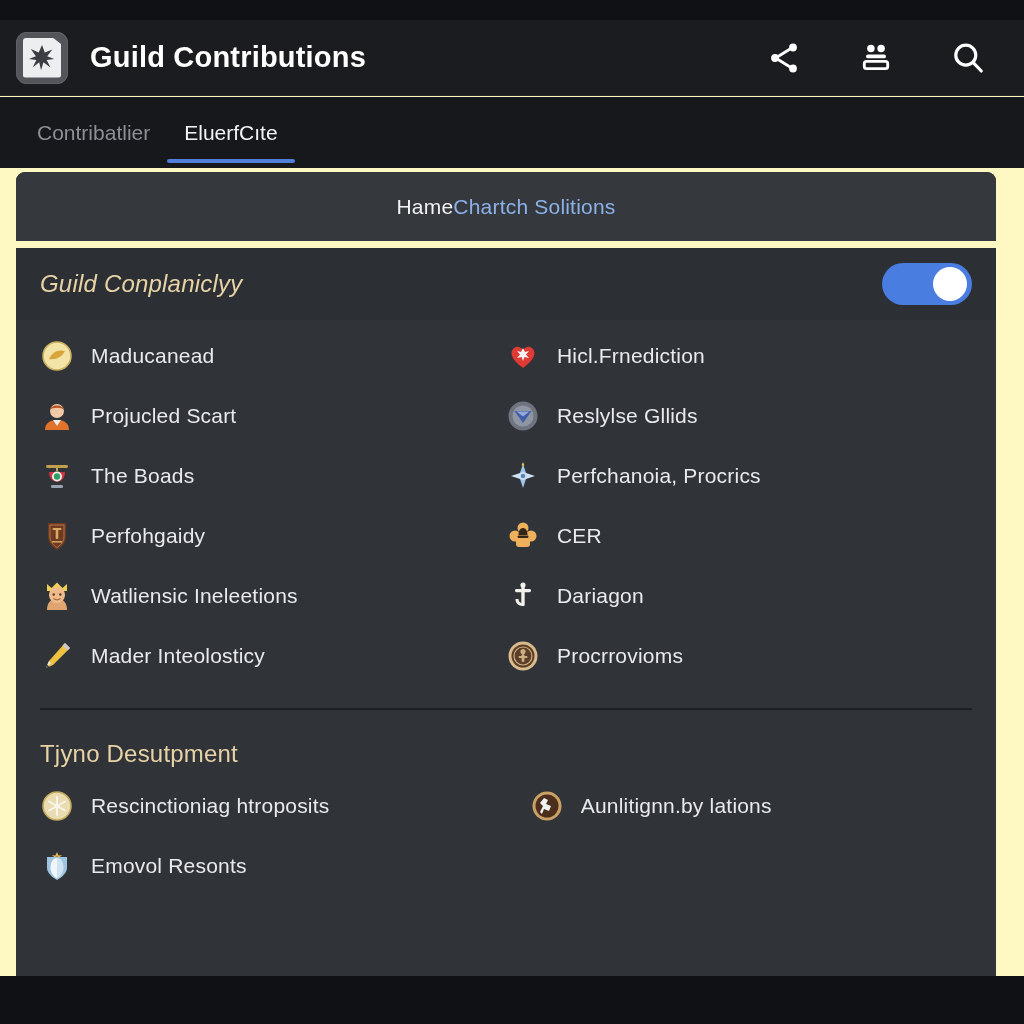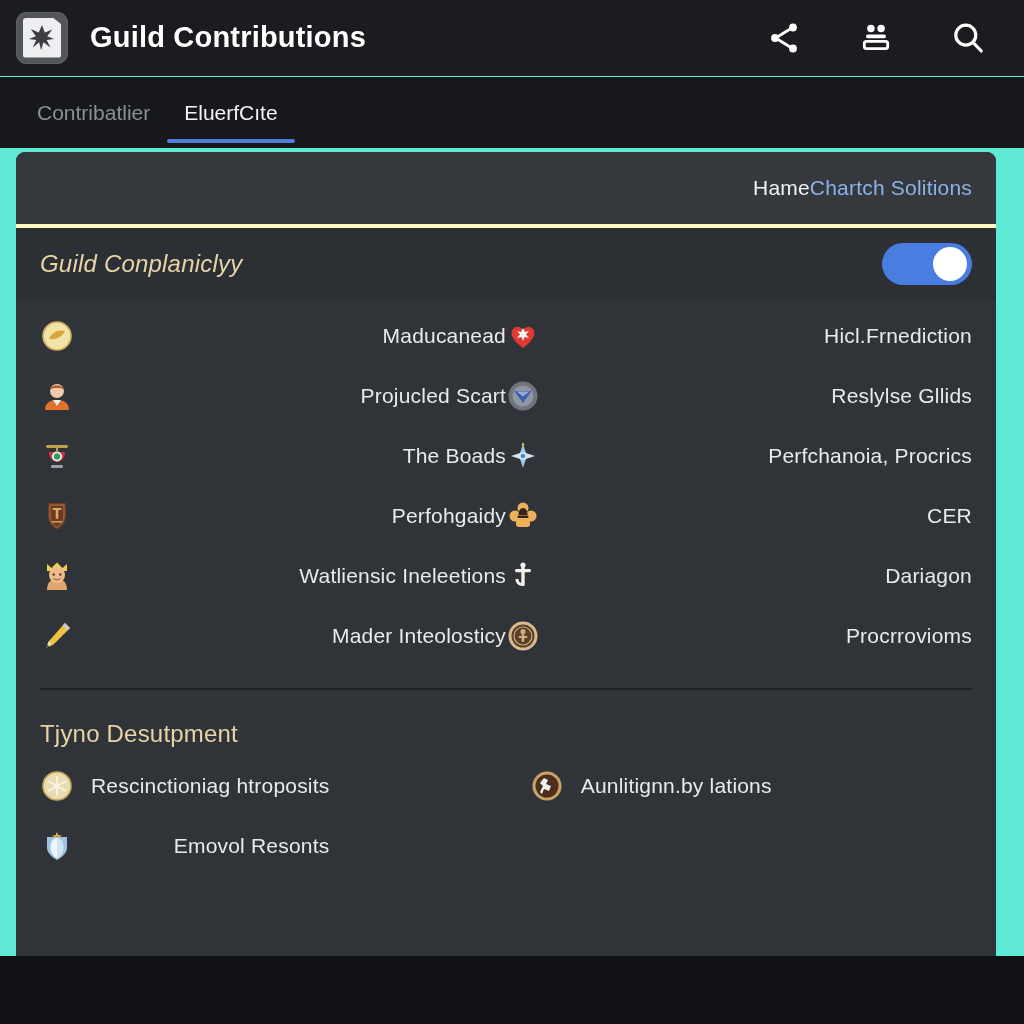--- a/index.html
+++ b/index.html
@@ -20,8 +20,9 @@
     position: relative;
     width: 1024px;
     height: 956px;
-    background: #5eead4;
+    background: #fef9c3;
     overflow: hidden;
+    margin-top: 20px;
   }
 
   

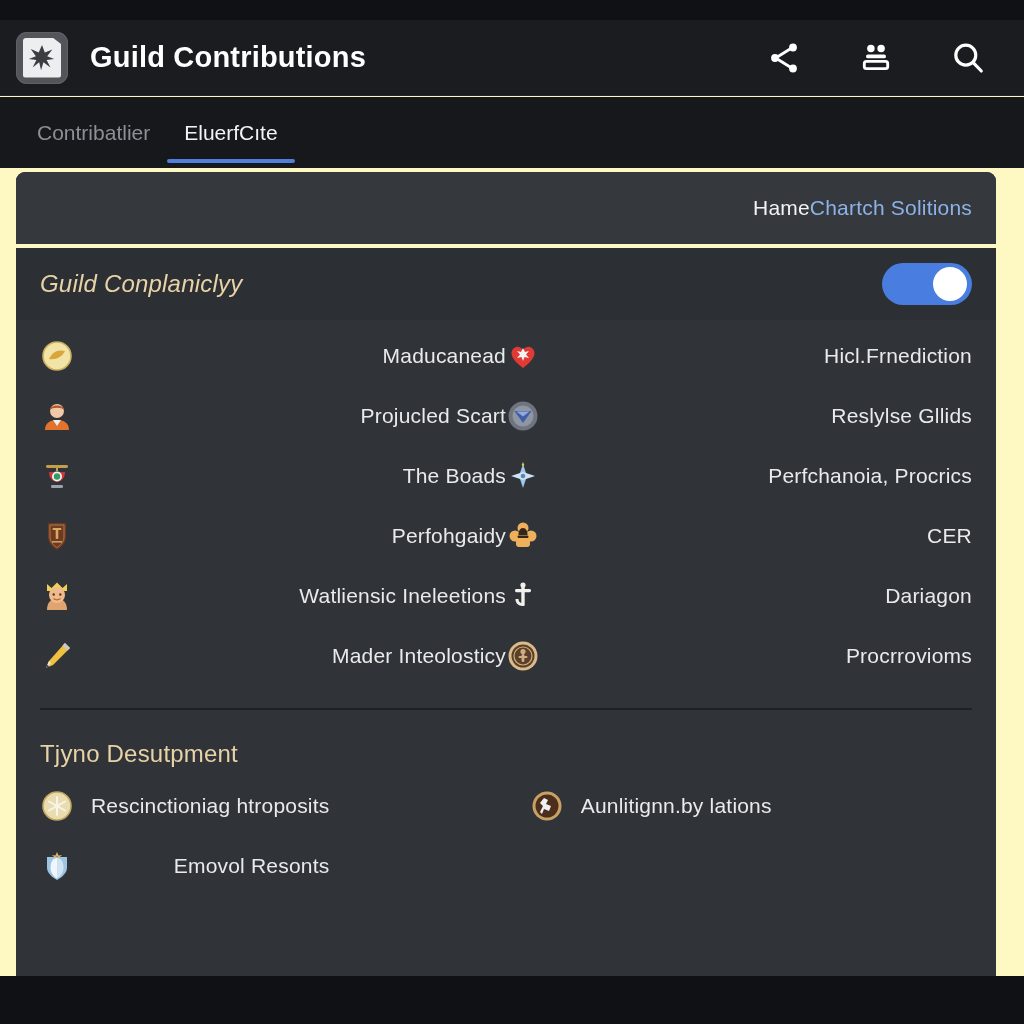--- a/index.html
+++ b/index.html
@@ -138,10 +138,10 @@
     background: #35383d;
     display: flex;
     align-items: center;
-    justify-content: flex-end;
-    padding: 0 24px;
+    justify-content: center;
+    padding: 0 32px;
     box-sizing: border-box;
-    border-bottom: 4px solid #fef9c3;
+    border-bottom: 7px solid #fef9c3;
   }
   .card-topbar-left {
     color: #f1f2f4;

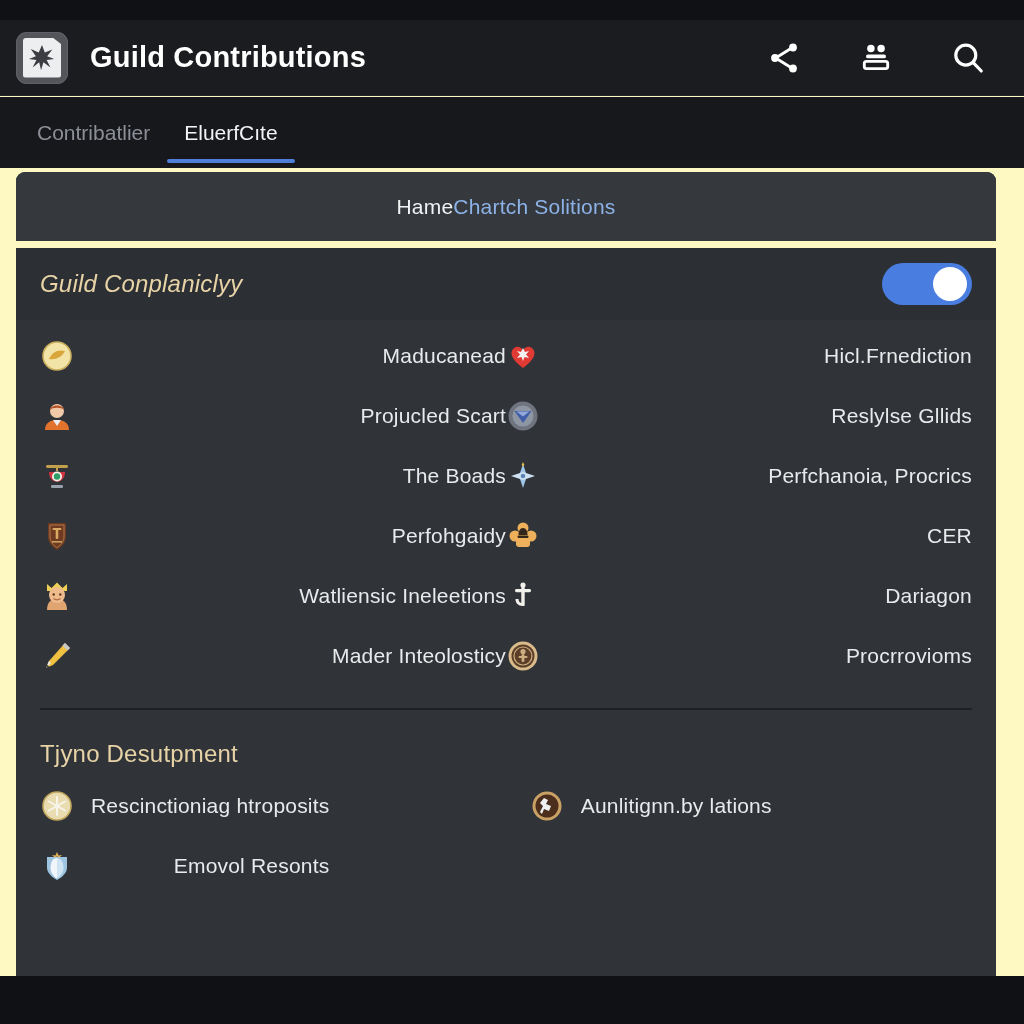--- a/index.html
+++ b/index.html
@@ -203,7 +203,6 @@
     height: 60px;
     gap: 17px;
     cursor: pointer;
-    justify-content: space-between;
   }
   .entry .label {
     color: #e9eaec;

